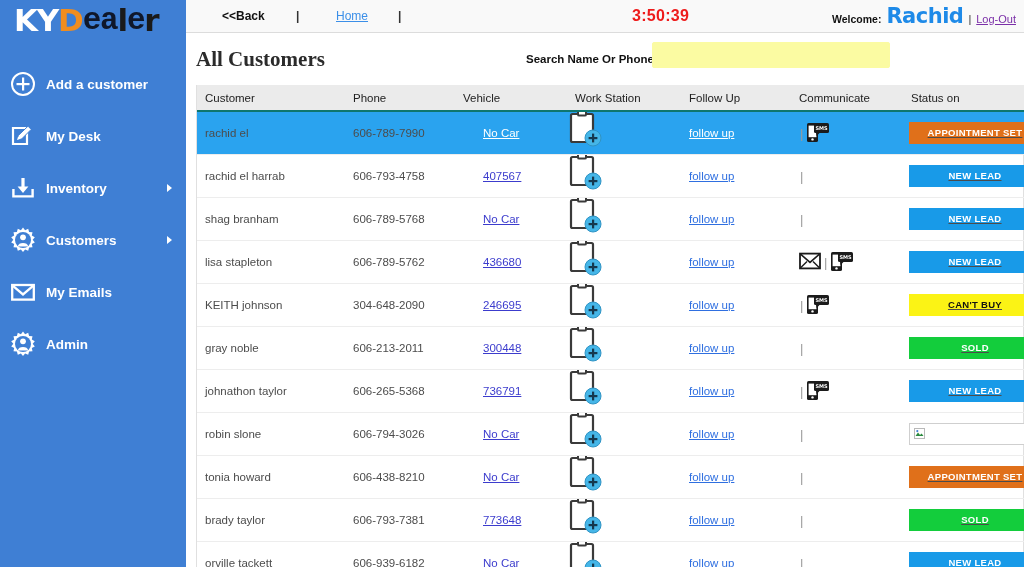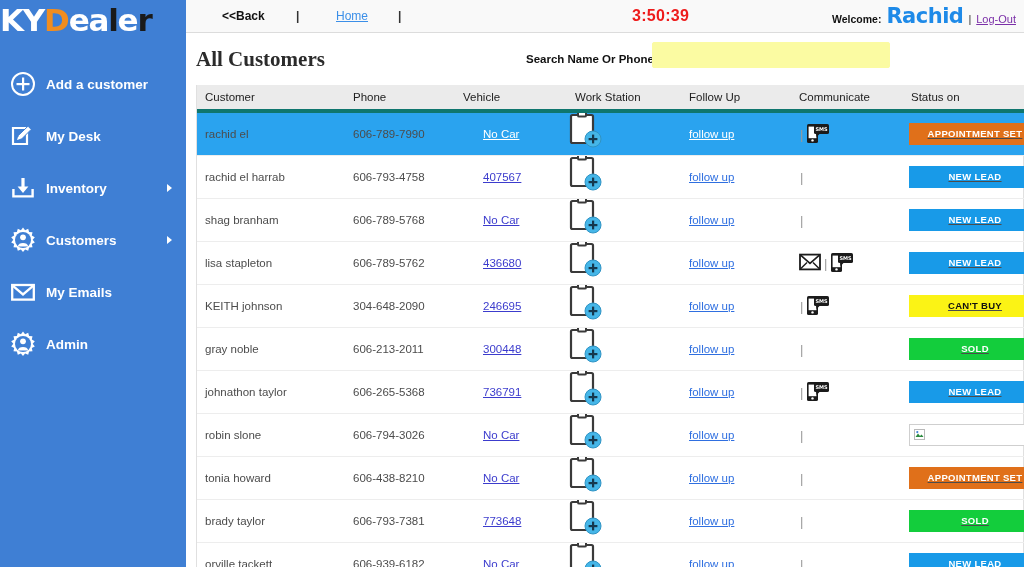--- a/index.html
+++ b/index.html
@@ -29,6 +29,7 @@
     height: 40px;
     display: flex;
     align-items: center;
+    padding-left: 14px;
     font-size: 31px;
     font-weight: bold;
     letter-spacing: -1.2px;

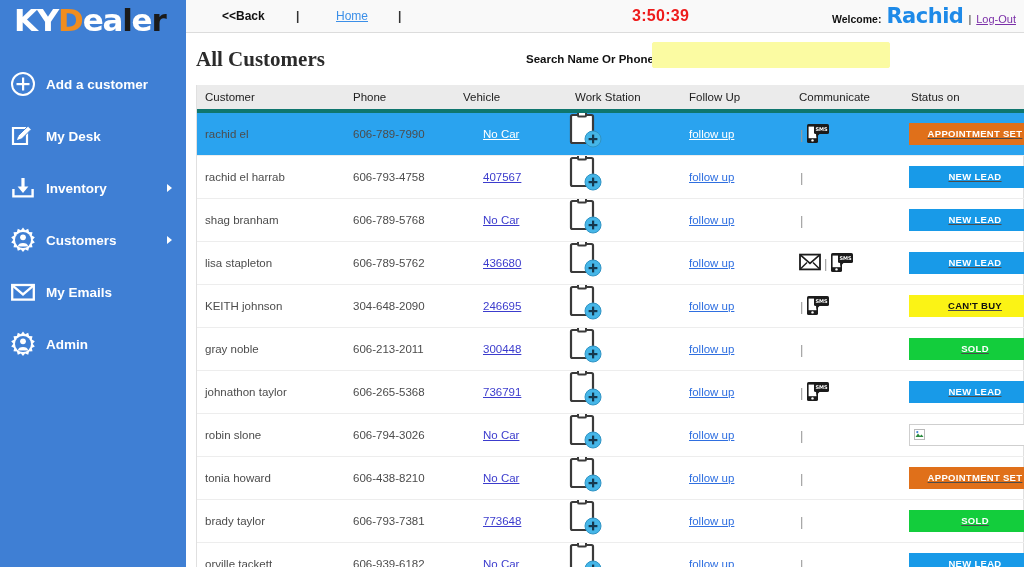--- a/index.html
+++ b/index.html
@@ -40,7 +40,7 @@
   #logo .ly { color: #ffffff; position: relative; }
   #logo .lwrap { position: relative; z-index: 2; display: inline-block; }
   #logo .ld { color: #f18d1f; }
-  #logo .lt { color: #ffffff; }
+  #logo .lt { color: #0f172a; font-family: Liberation Mono, monospace; }
   #logo .ldk { color: #1a1a1a; }
 
   .nav-item {

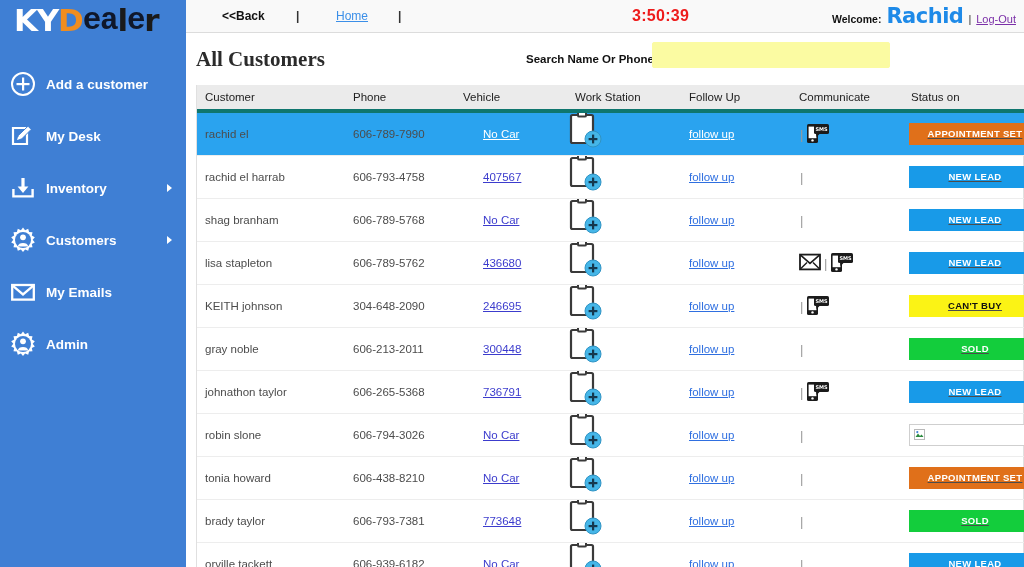--- a/index.html
+++ b/index.html
@@ -166,7 +166,7 @@
     font-weight: normal;
     color: #222;
     padding-left: 8px;
-    border-bottom: 4px solid #0f766e;
+    border-bottom: 2px solid #0f766e;
   }
   table#customers tbody td {
     height: 32px;

